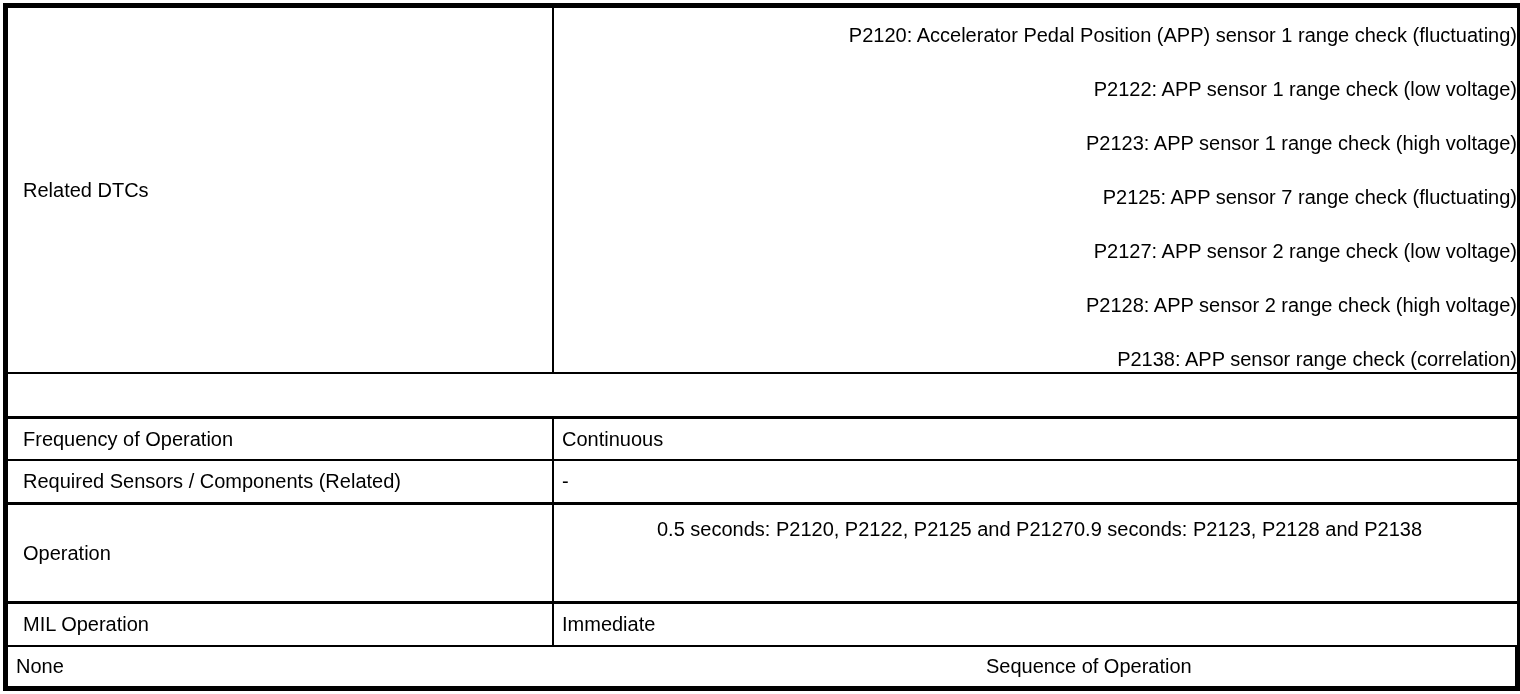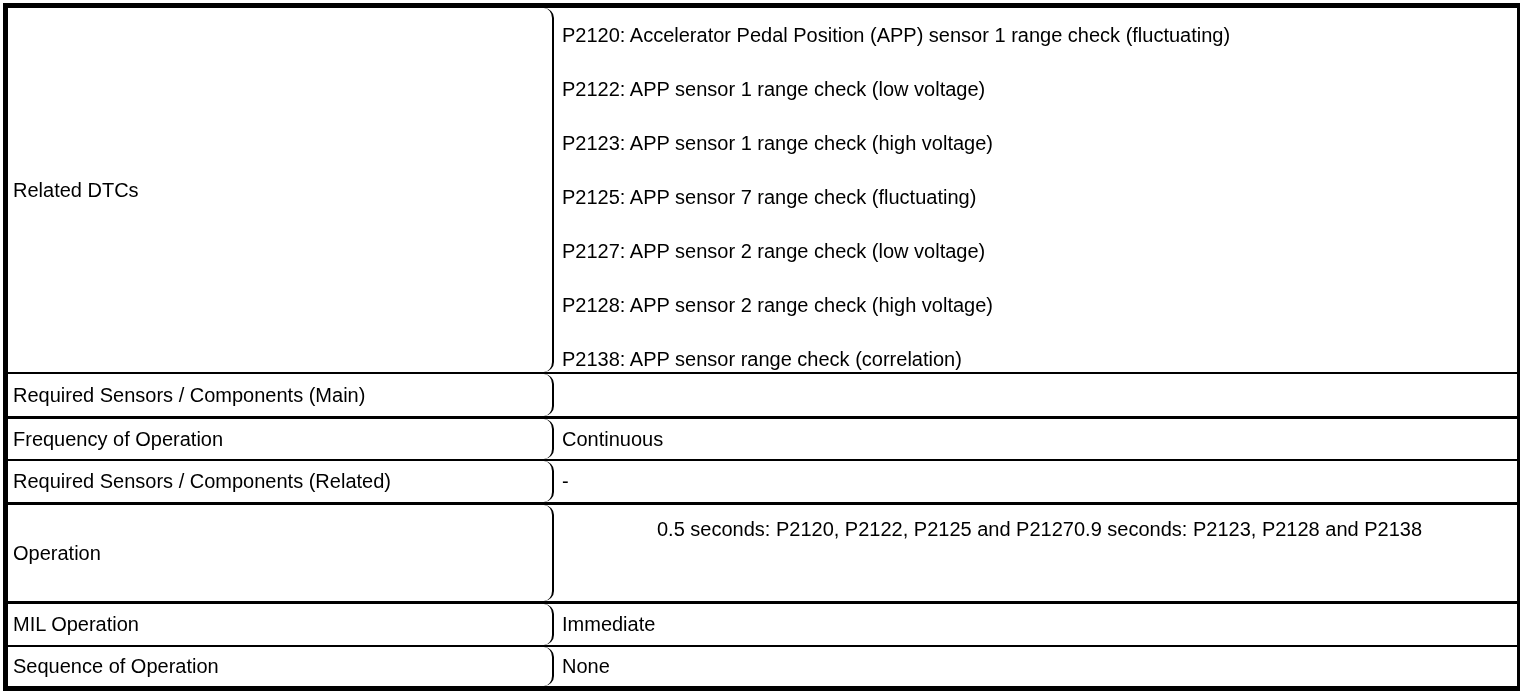--- a/index.html
+++ b/index.html
@@ -60,7 +60,7 @@
   .row-dtcs { height: 364px; }
   .row-dtcs .cell.value {
     flex-direction: column;
-    align-items: flex-start;
+    align-items: flex-end;
     justify-content: flex-start;
   }
   .row-dtcs .vline {

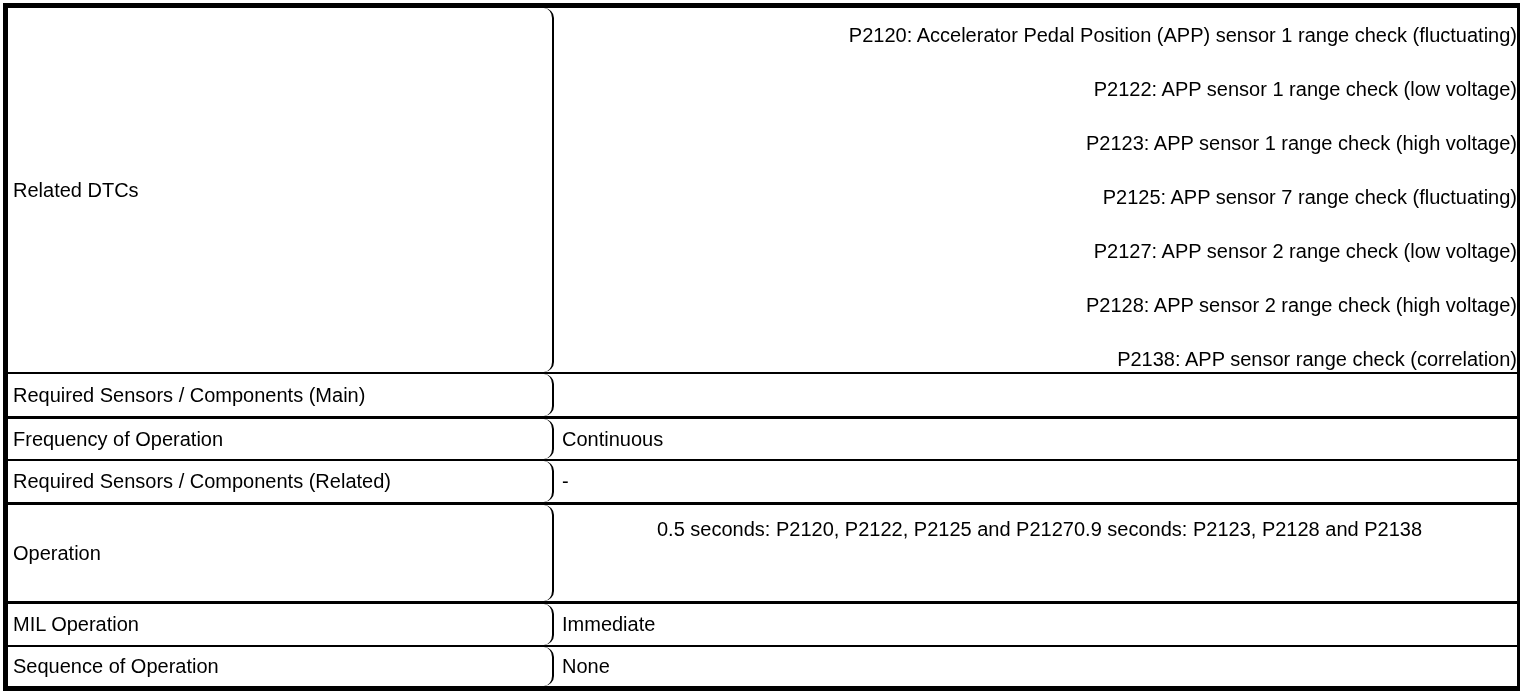--- a/index.html
+++ b/index.html
@@ -47,8 +47,7 @@
     border-right: 2px solid #000000;
     display: flex;
     align-items: center;
-    padding-left: 5px;
-    border-radius: 10px;
+    padding-left: 15px;
   }
   .cell.value {
     flex: 1 1 auto;

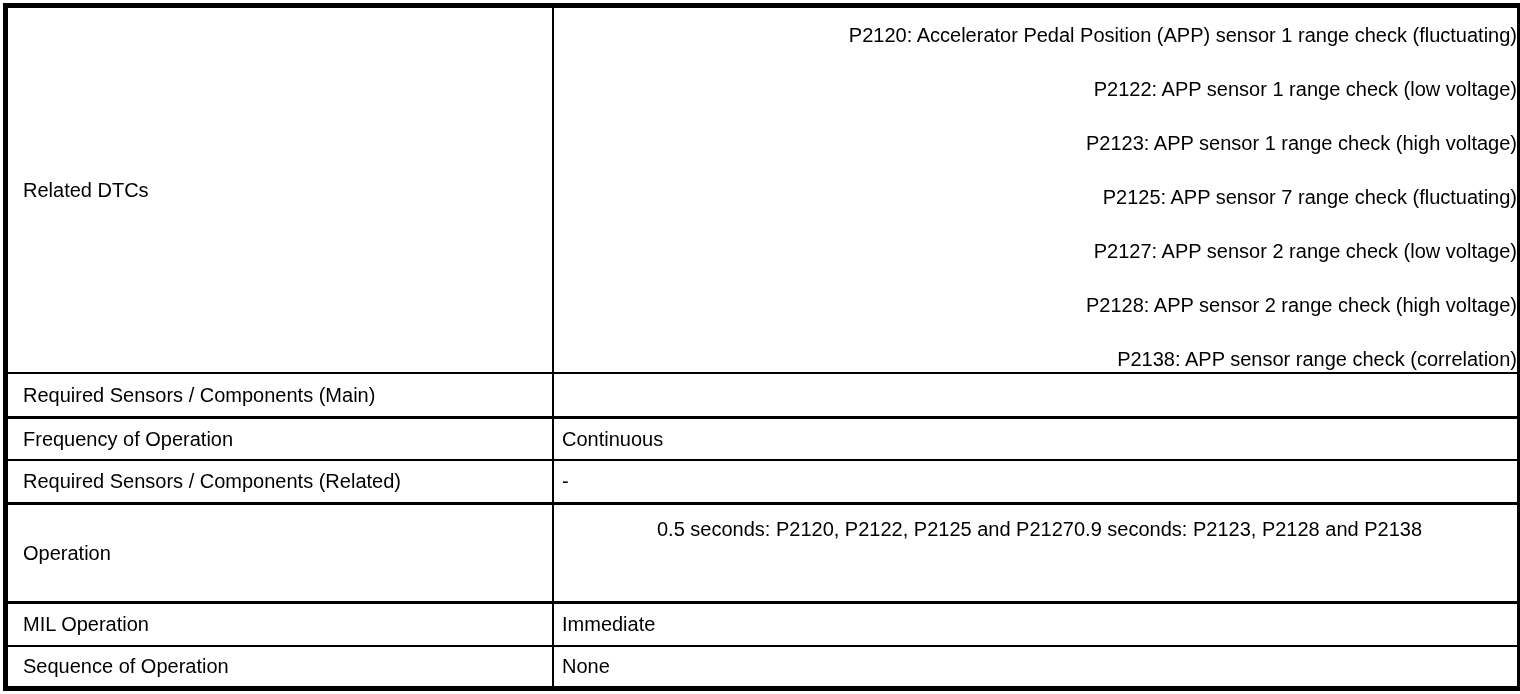--- a/index.html
+++ b/index.html
@@ -104,7 +104,6 @@
     </div>
 
     <div class="row row-single-a b-thin">
-      <div class="cell label">Required Sensors / Components (Main)</div>
     </div>
 
     <div class="row row-single-b b-thick">

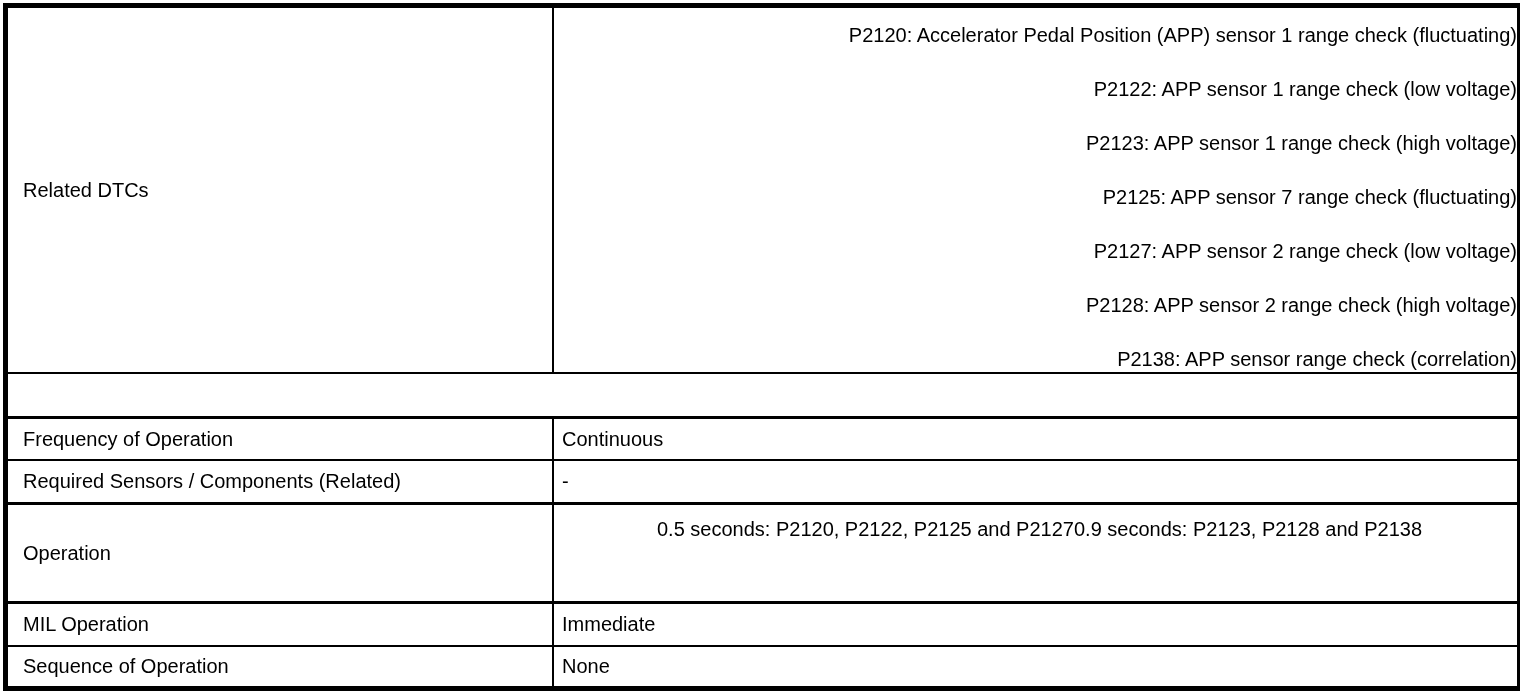--- a/index.html
+++ b/index.html
@@ -130,8 +130,8 @@
     </div>
 
     <div class="row row-single-b row-last b-thin">
+      <div class="cell value">None</div>
       <div class="cell label">Sequence of Operation</div>
-      <div class="cell value">None</div>
     </div>
 
   </div>

